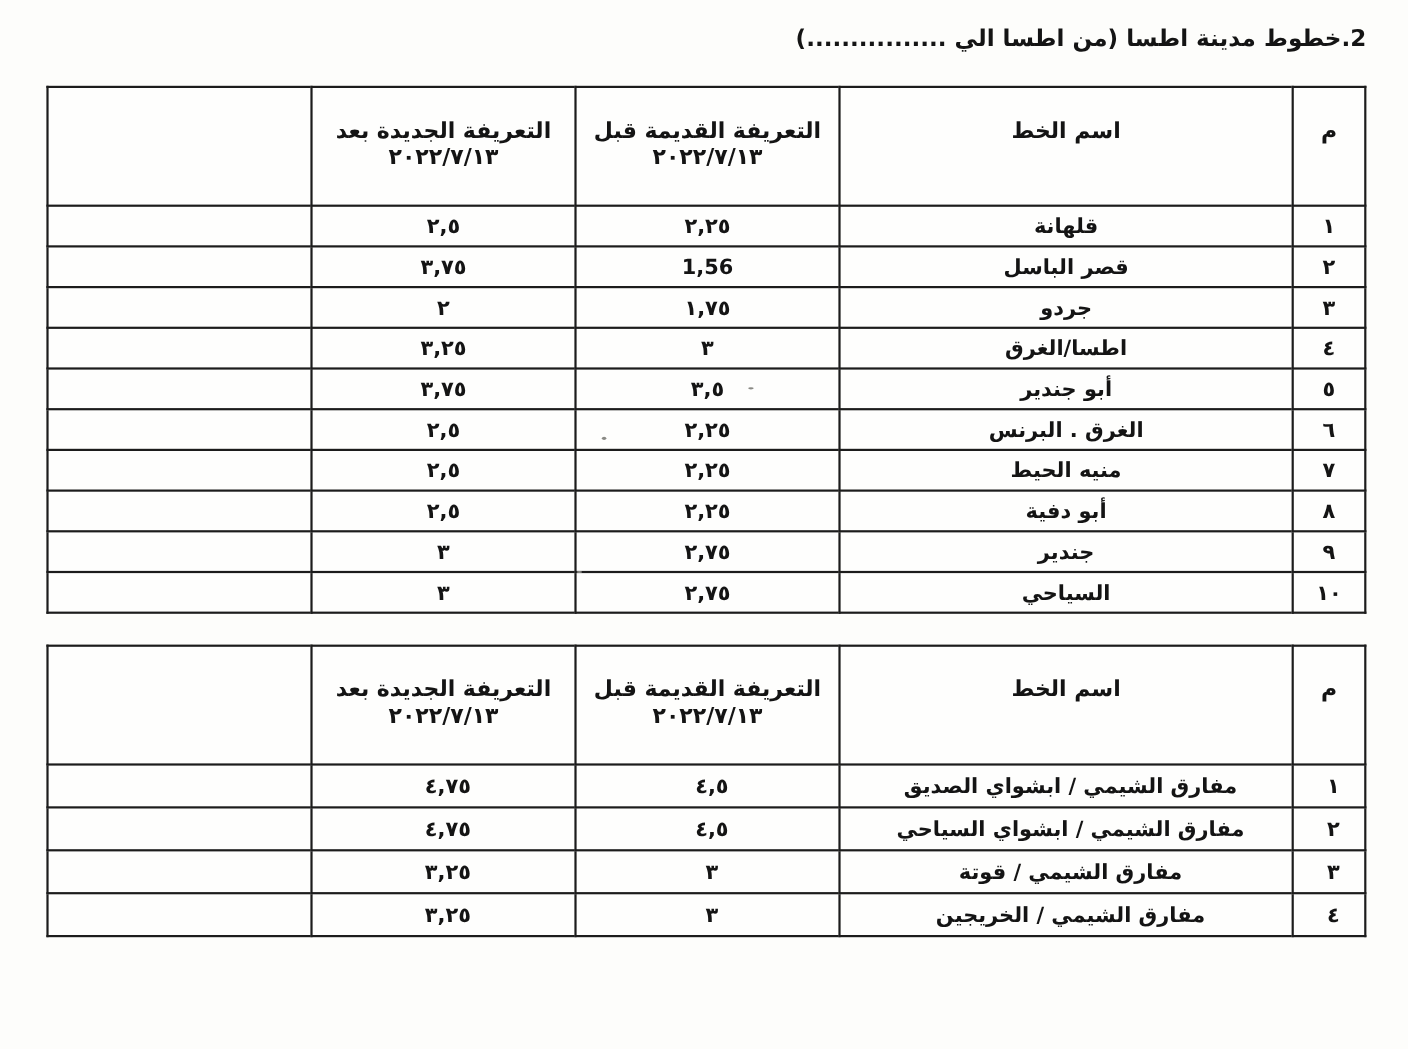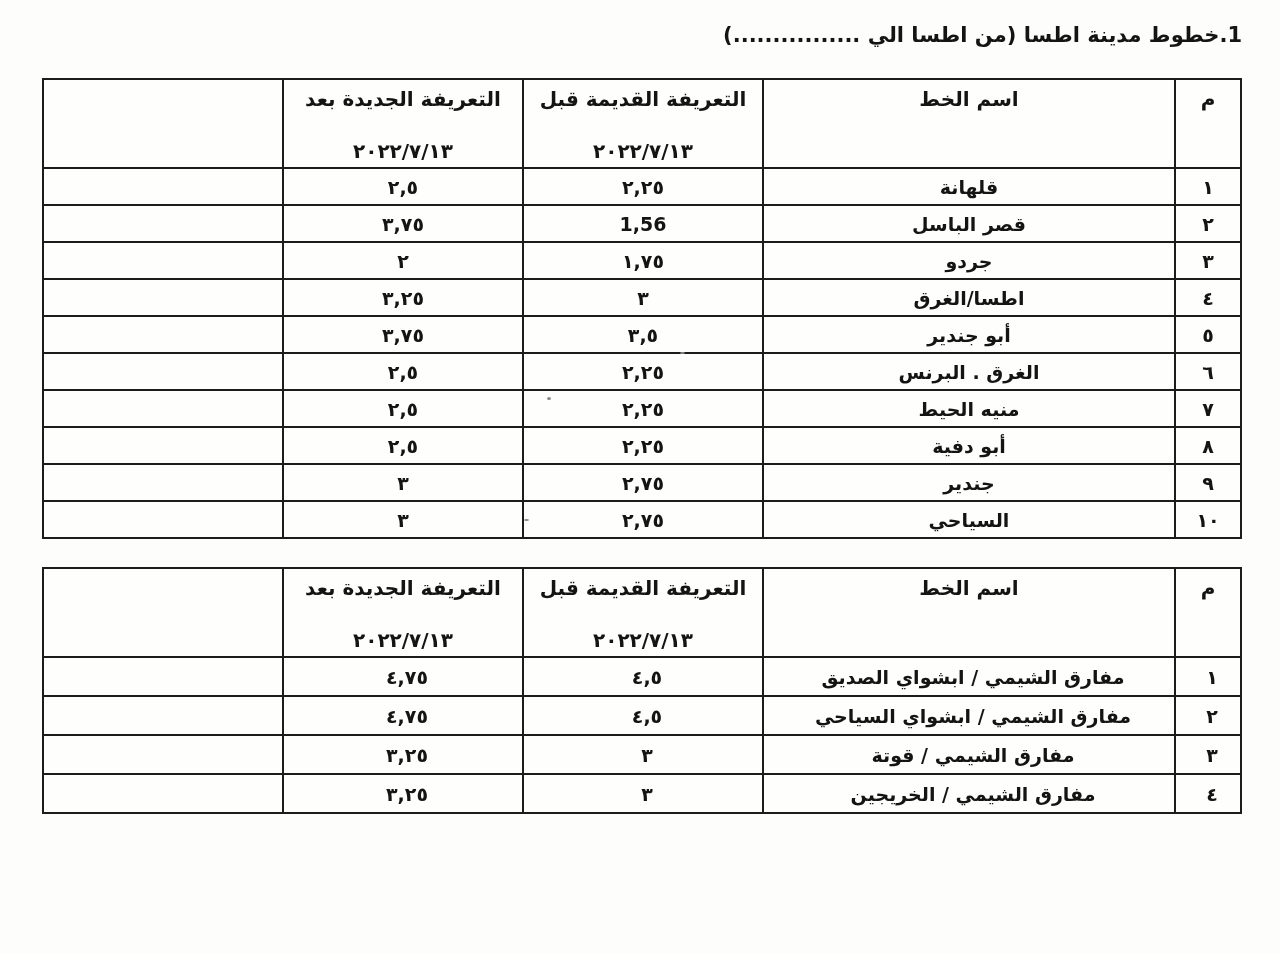--- a/index.html
+++ b/index.html
@@ -84,7 +84,7 @@
 
 <div class="page">
 
-  <h1 class="heading">1.خطوط مدينة اطسا (من اطسا الي ................)</h1>
+  <h1 class="heading">2.خطوط مدينة اطسا (من اطسا الي ................)</h1>
 
   <table class="tariff t1">
     <colgroup>

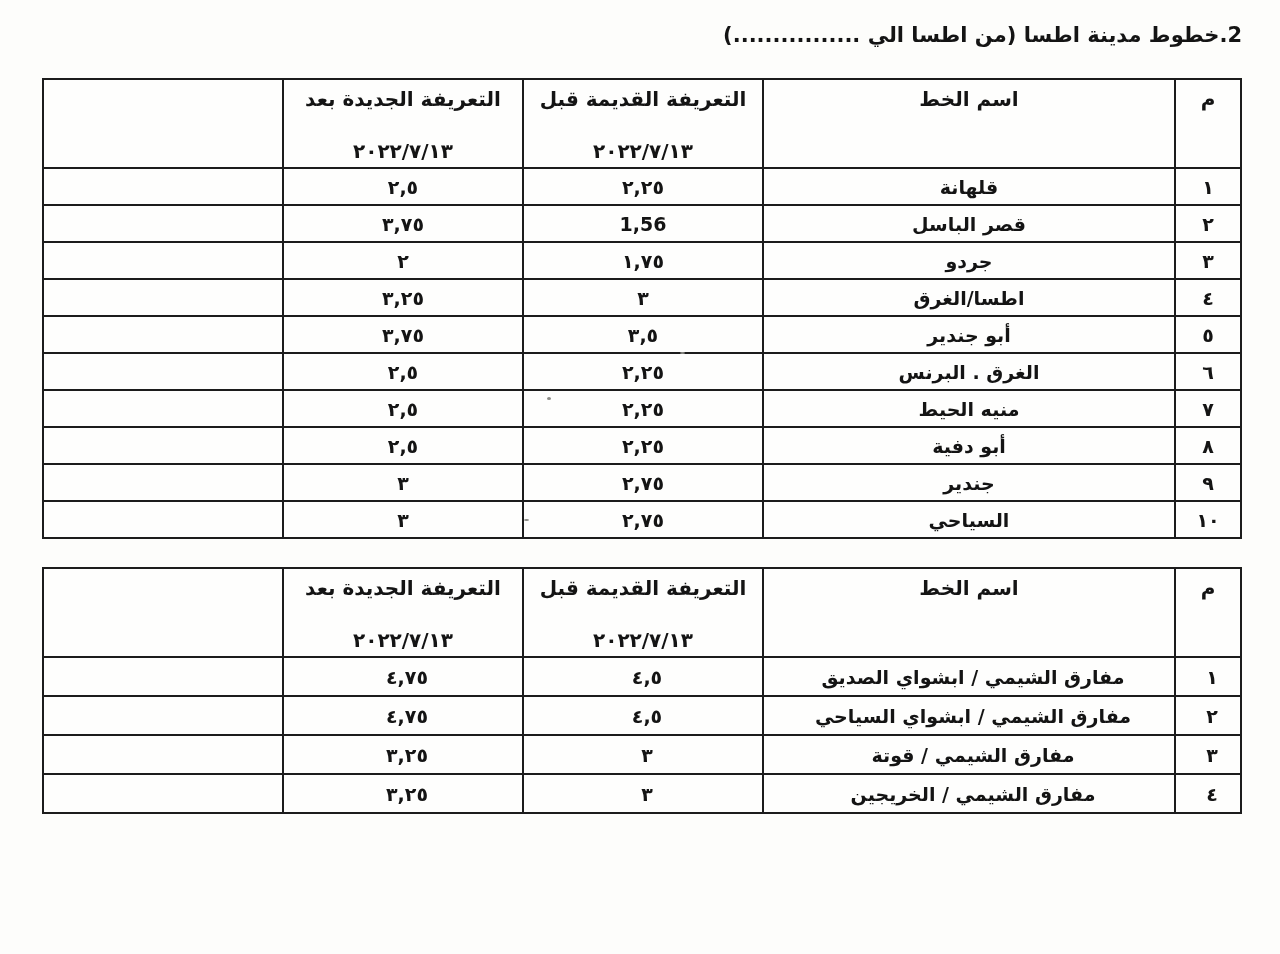--- a/index.html
+++ b/index.html
@@ -55,7 +55,7 @@
     vertical-align: top;
     text-align: center;
     font-size: 20px;
-    padding-top: 7px;
+    padding-top: 26px;
     height: 80px;
   }
   .th-line2 {

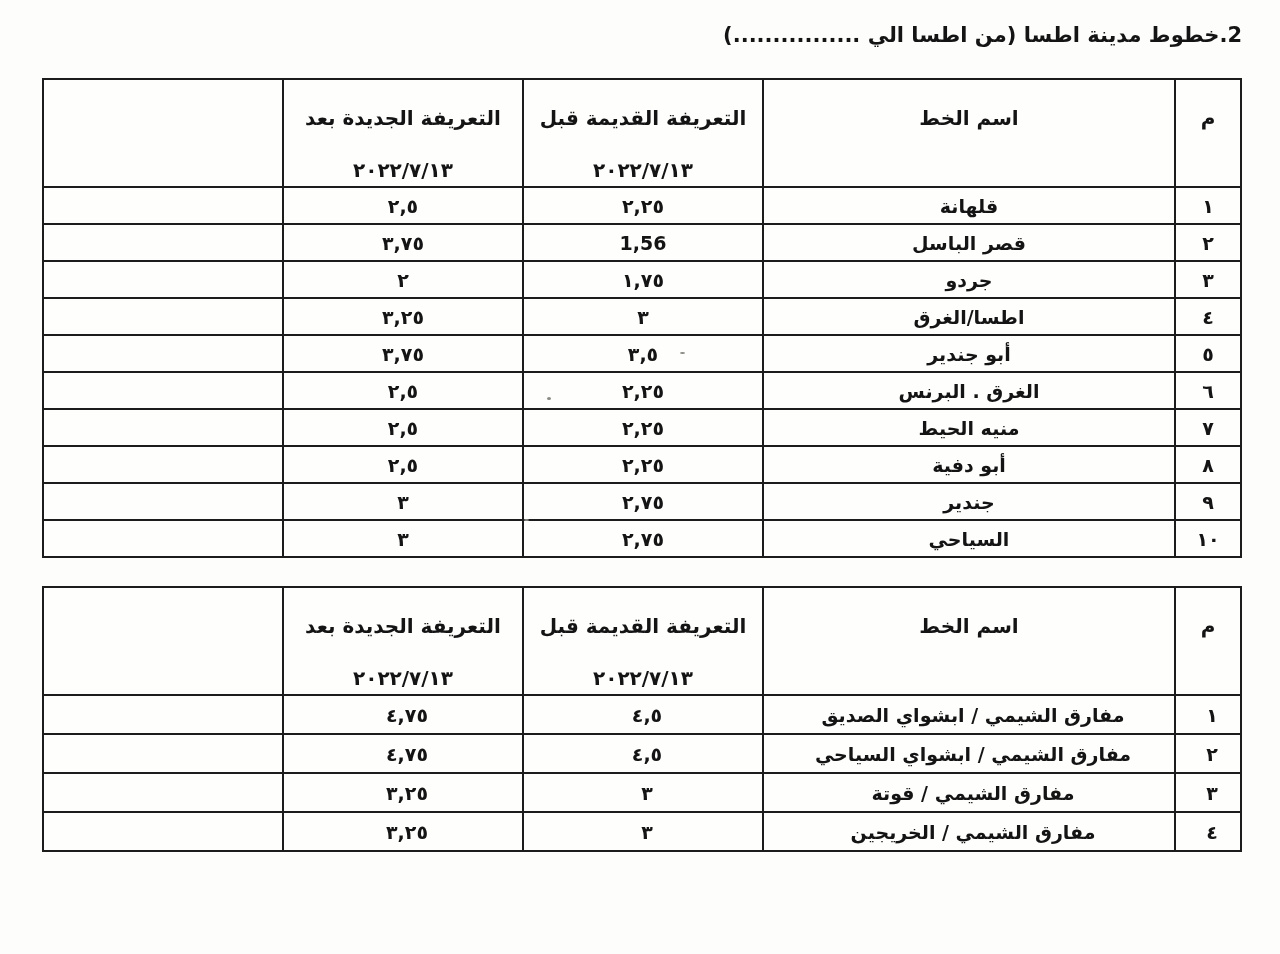--- a/index.html
+++ b/index.html
@@ -59,7 +59,7 @@
     height: 80px;
   }
   .th-line2 {
-    margin-top: 28px;
+    margin-top: 0;
     font-size: 20px;
   }
   table.tariff td {

